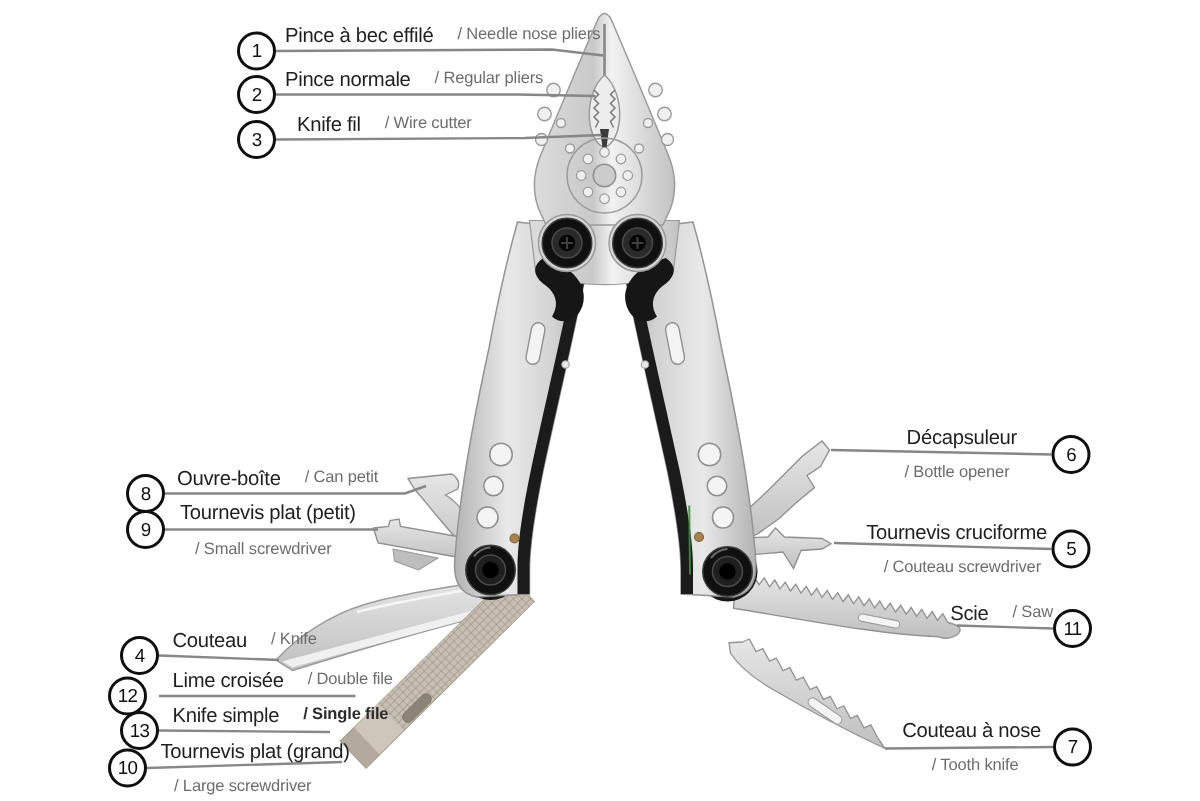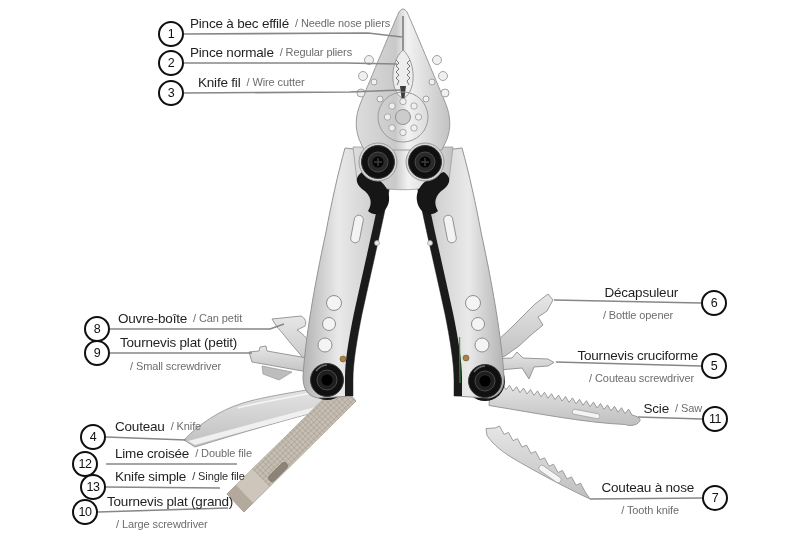--- a/index.html
+++ b/index.html
@@ -11,7 +11,7 @@
          border-radius:50%;background:#fff;display:flex;align-items:center;justify-content:center;z-index:3;}
   .badge span{font-size:12.5px;color:#111;letter-spacing:-0.5px;}
   .lb{position:absolute;white-space:nowrap;line-height:15px;z-index:2;}
-  .row{display:flex;align-items:center;gap:6px;}
+  .row{display:flex;align-items:center;gap:16px;}
   .fr{font-size:13.5px;color:#1f1f1f;letter-spacing:-0.2px;}
   .en{font-size:11px;color:#6d6d6d;letter-spacing:-0.1px;}
   .en.bold{font-weight:400;color:#2b2b2b;}

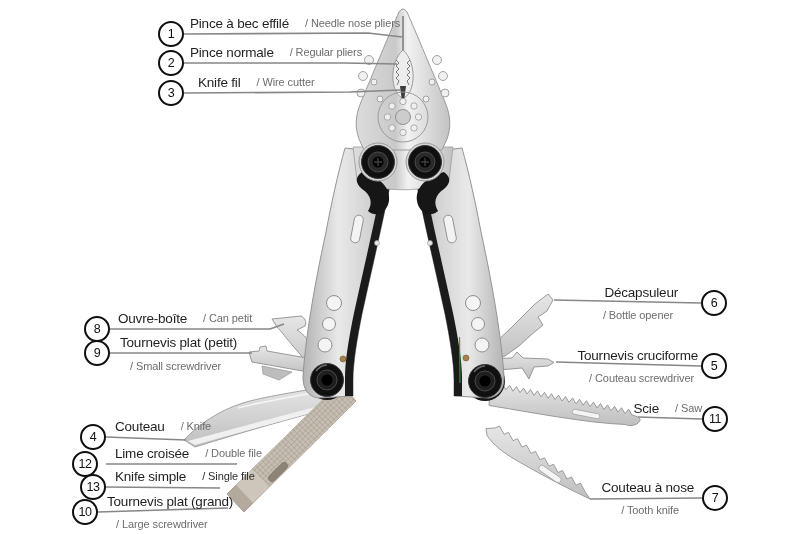--- a/index.html
+++ b/index.html
@@ -14,7 +14,7 @@
   .row{display:flex;align-items:center;gap:16px;}
   .fr{font-size:13.5px;color:#1f1f1f;letter-spacing:-0.2px;}
   .en{font-size:11px;color:#6d6d6d;letter-spacing:-0.1px;}
-  .en.bold{font-weight:400;color:#2b2b2b;}
+  .en.bold{font-weight:700;color:#2b2b2b;}
   .rt{text-align:left;}
 </style>
 </head>

